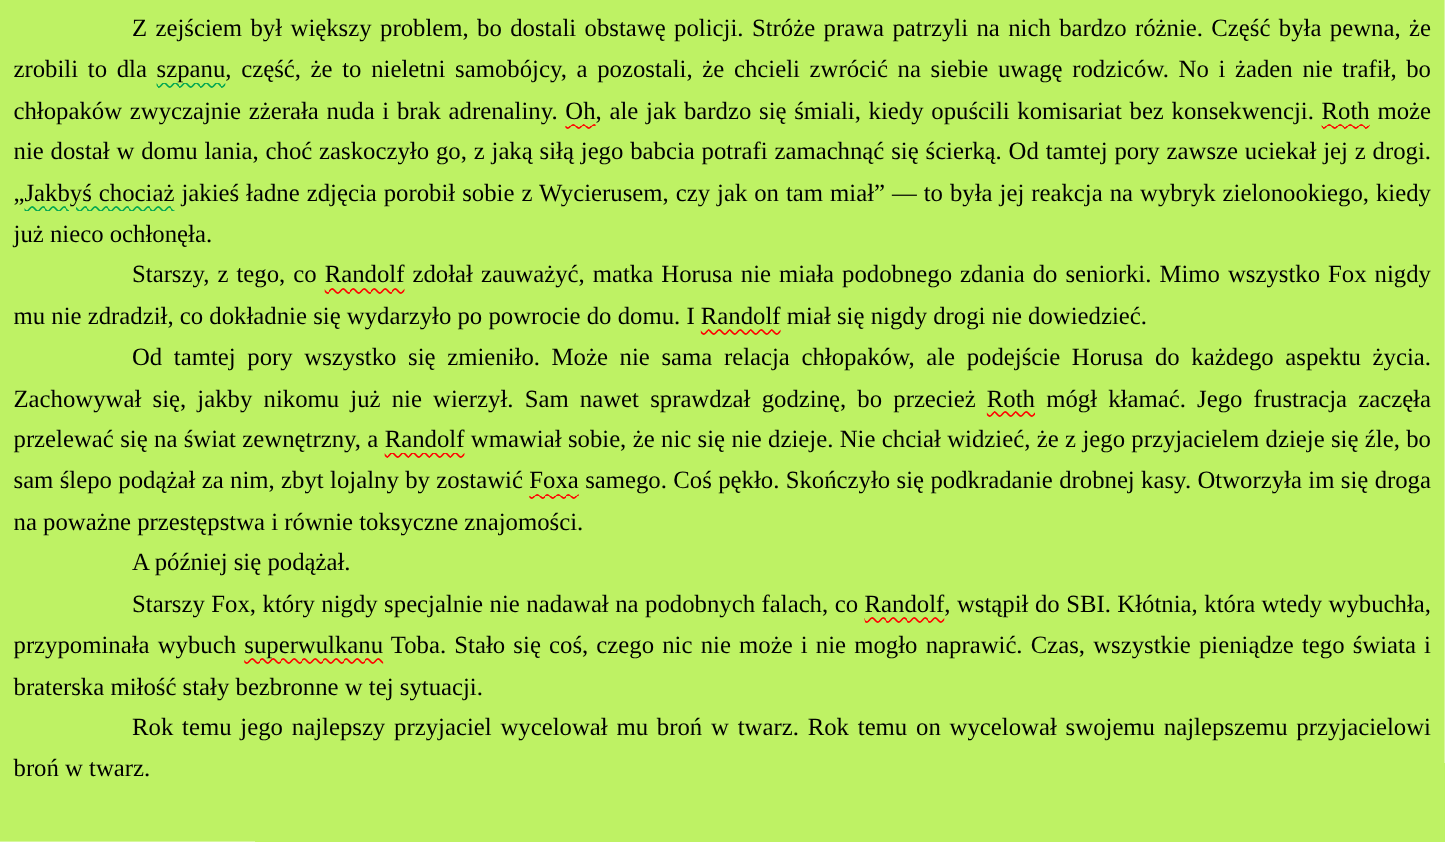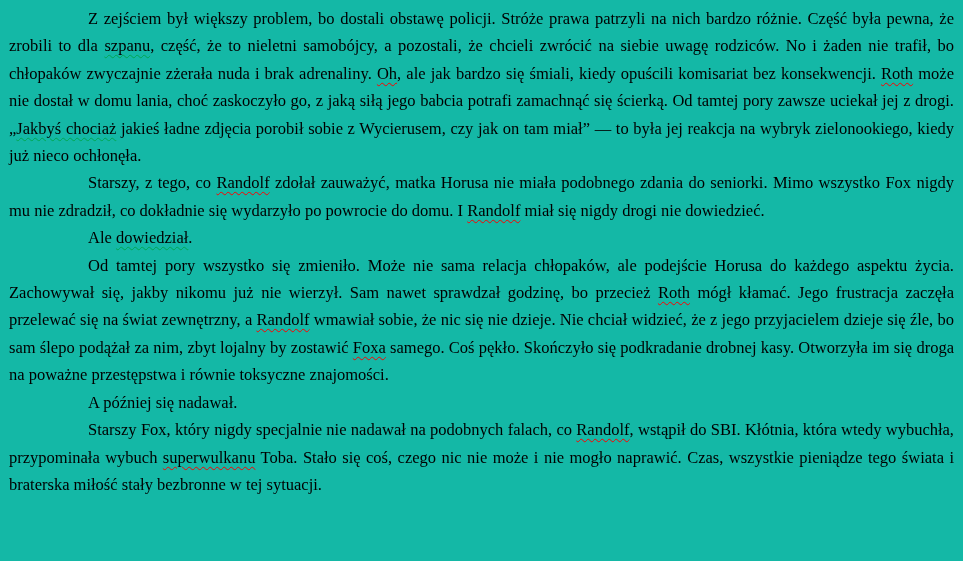--- a/index.html
+++ b/index.html
@@ -39,7 +39,7 @@
 </head>
 <body>
 
-<div class="doc-page" style="background: #14b8a6; color: rgb(0, 0, 0);">
+<div class="doc-page" style="background: #bef264; color: rgb(0, 0, 0);">
     <p class="para"><span>Z zejściem był większy problem, bo dostali obstawę policji. Stróże prawa patrzyli na nich bardzo różnie. Część była pewna, że zrobili to dla </span><span class="sq green">szpanu</span><span>, część, że to nieletni samobójcy, a pozostali, że chcieli zwrócić na siebie uwagę rodziców. No i żaden nie trafił, bo chłopaków zwyczajnie zżerała nuda i brak adrenaliny. </span><span class="sq red">Oh</span><span>, ale jak bardzo się śmiali, kiedy opuścili komisariat bez konsekwencji. </span><span class="sq red">Roth</span><span> może nie dostał w domu lania, choć zaskoczyło go, z jaką siłą jego babcia potrafi zamachnąć się ścierką. Od tamtej pory zawsze uciekał jej z drogi. „</span><span class="sq green">Jakbyś chociaż</span><span> jakieś ładne zdjęcia porobił sobie z Wycierusem, czy jak on tam miał” — to była jej reakcja na wybryk zielonookiego, kiedy już nieco ochłonęła.</span></p>
     <p class="para"><span>Starszy, z tego, co </span><span class="sq red">Randolf</span><span> zdołał zauważyć, matka Horusa nie miała podobnego zdania do seniorki. Mimo wszystko Fox nigdy mu nie zdradził, co dokładnie się wydarzyło po powrocie do domu. I </span><span class="sq red">Randolf</span><span> miał się nigdy drogi nie dowiedzieć.</span></p>
     <p class="para"><span>Ale </span><span class="sq green">dowiedział</span><span>.</span></p>

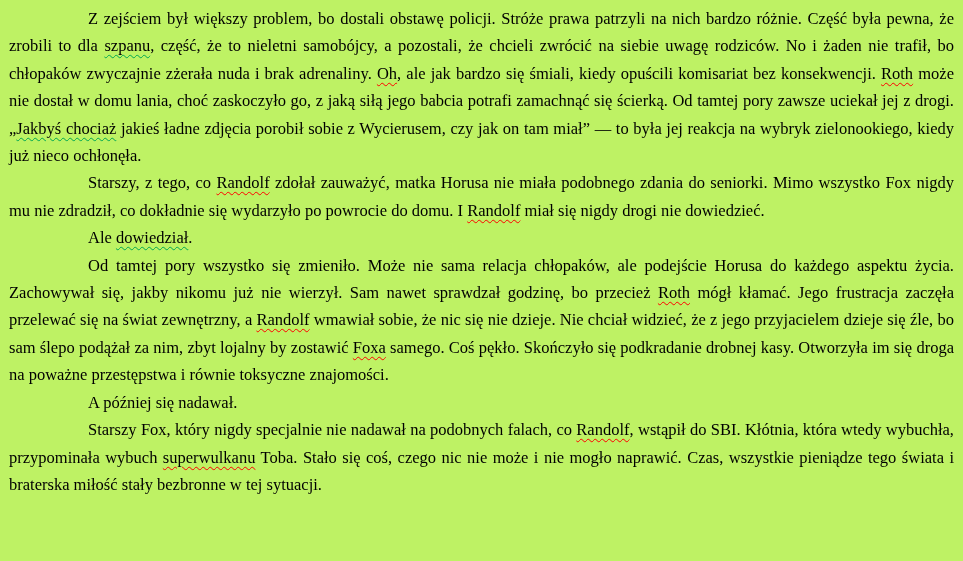--- a/index.html
+++ b/index.html
@@ -42,7 +42,6 @@
 <div class="doc-page" style="background: #bef264; color: rgb(0, 0, 0);">
     <p class="para"><span>Z zejściem był większy problem, bo dostali obstawę policji. Stróże prawa patrzyli na nich bardzo różnie. Część była pewna, że zrobili to dla </span><span class="sq green">szpanu</span><span>, część, że to nieletni samobójcy, a pozostali, że chcieli zwrócić na siebie uwagę rodziców. No i żaden nie trafił, bo chłopaków zwyczajnie zżerała nuda i brak adrenaliny. </span><span class="sq red">Oh</span><span>, ale jak bardzo się śmiali, kiedy opuścili komisariat bez konsekwencji. </span><span class="sq red">Roth</span><span> może nie dostał w domu lania, choć zaskoczyło go, z jaką siłą jego babcia potrafi zamachnąć się ścierką. Od tamtej pory zawsze uciekał jej z drogi. „</span><span class="sq green">Jakbyś chociaż</span><span> jakieś ładne zdjęcia porobił sobie z Wycierusem, czy jak on tam miał” — to była jej reakcja na wybryk zielonookiego, kiedy już nieco ochłonęła.</span></p>
     <p class="para"><span>Starszy, z tego, co </span><span class="sq red">Randolf</span><span> zdołał zauważyć, matka Horusa nie miała podobnego zdania do seniorki. Mimo wszystko Fox nigdy mu nie zdradził, co dokładnie się wydarzyło po powrocie do domu. I </span><span class="sq red">Randolf</span><span> miał się nigdy drogi nie dowiedzieć.</span></p>
-    <p class="para"><span>Ale </span><span class="sq green">dowiedział</span><span>.</span></p>
     <p class="para"><span>Od tamtej pory wszystko się zmieniło. Może nie sama relacja chłopaków, ale podejście Horusa do każdego aspektu życia. Zachowywał się, jakby nikomu już nie wierzył. Sam nawet sprawdzał godzinę, bo przecież </span><span class="sq red">Roth</span><span> mógł kłamać. Jego frustracja zaczęła przelewać się na świat zewnętrzny, a </span><span class="sq red">Randolf</span><span> wmawiał sobie, że nic się nie dzieje. Nie chciał widzieć, że z jego przyjacielem dzieje się źle, bo sam ślepo podążał za nim, zbyt lojalny by zostawić </span><span class="sq red">Foxa</span><span> samego. Coś pękło. Skończyło się podkradanie drobnej kasy. Otworzyła im się droga na poważne przestępstwa i równie toksyczne znajomości.</span></p>
     <p class="para"><span>A później się nadawał.</span></p>
     <p class="para"><span>Starszy Fox, który nigdy specjalnie nie nadawał na podobnych falach, co </span><span class="sq red">Randolf</span><span>, wstąpił do SBI. Kłótnia, która wtedy wybuchła, przypominała wybuch </span><span class="sq red">superwulkanu</span><span> Toba. Stało się coś, czego nic nie może i nie mogło naprawić. Czas, wszystkie pieniądze tego świata i braterska miłość stały bezbronne w tej sytuacji.</span></p>

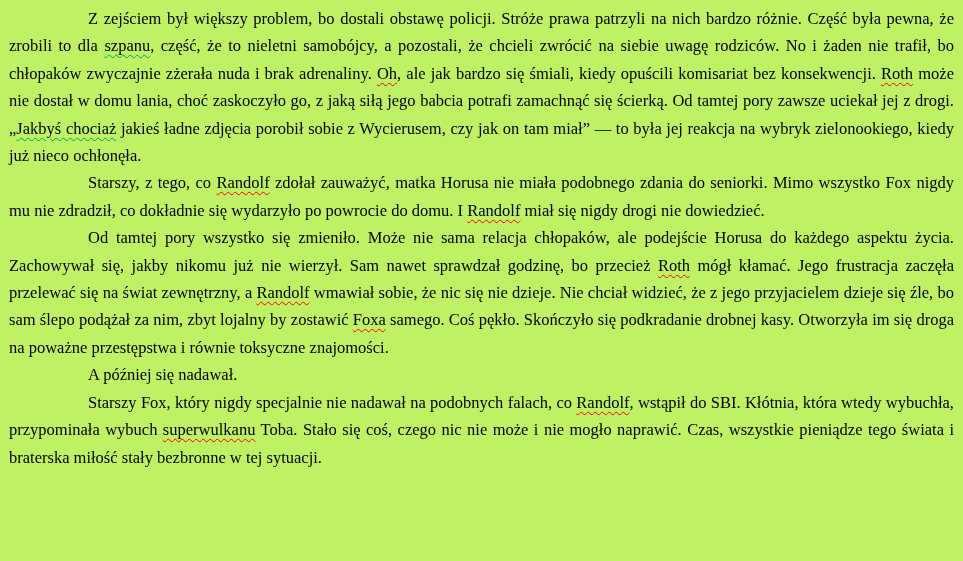--- a/index.html
+++ b/index.html
@@ -43,7 +43,7 @@
     <p class="para"><span>Z zejściem był większy problem, bo dostali obstawę policji. Stróże prawa patrzyli na nich bardzo różnie. Część była pewna, że zrobili to dla </span><span class="sq green">szpanu</span><span>, część, że to nieletni samobójcy, a pozostali, że chcieli zwrócić na siebie uwagę rodziców. No i żaden nie trafił, bo chłopaków zwyczajnie zżerała nuda i brak adrenaliny. </span><span class="sq red">Oh</span><span>, ale jak bardzo się śmiali, kiedy opuścili komisariat bez konsekwencji. </span><span class="sq red">Roth</span><span> może nie dostał w domu lania, choć zaskoczyło go, z jaką siłą jego babcia potrafi zamachnąć się ścierką. Od tamtej pory zawsze uciekał jej z drogi. „</span><span class="sq green">Jakbyś chociaż</span><span> jakieś ładne zdjęcia porobił sobie z Wycierusem, czy jak on tam miał” — to była jej reakcja na wybryk zielonookiego, kiedy już nieco ochłonęła.</span></p>
     <p class="para"><span>Starszy, z tego, co </span><span class="sq red">Randolf</span><span> zdołał zauważyć, matka Horusa nie miała podobnego zdania do seniorki. Mimo wszystko Fox nigdy mu nie zdradził, co dokładnie się wydarzyło po powrocie do domu. I </span><span class="sq red">Randolf</span><span> miał się nigdy drogi nie dowiedzieć.</span></p>
     <p class="para"><span>Od tamtej pory wszystko się zmieniło. Może nie sama relacja chłopaków, ale podejście Horusa do każdego aspektu życia. Zachowywał się, jakby nikomu już nie wierzył. Sam nawet sprawdzał godzinę, bo przecież </span><span class="sq red">Roth</span><span> mógł kłamać. Jego frustracja zaczęła przelewać się na świat zewnętrzny, a </span><span class="sq red">Randolf</span><span> wmawiał sobie, że nic się nie dzieje. Nie chciał widzieć, że z jego przyjacielem dzieje się źle, bo sam ślepo podążał za nim, zbyt lojalny by zostawić </span><span class="sq red">Foxa</span><span> samego. Coś pękło. Skończyło się podkradanie drobnej kasy. Otworzyła im się droga na poważne przestępstwa i równie toksyczne znajomości.</span></p>
-    <p class="para"><span>A później się nadawał.</span></p>
+    <p class="para"><span>A później się podążał.</span></p>
     <p class="para"><span>Starszy Fox, który nigdy specjalnie nie nadawał na podobnych falach, co </span><span class="sq red">Randolf</span><span>, wstąpił do SBI. Kłótnia, która wtedy wybuchła, przypominała wybuch </span><span class="sq red">superwulkanu</span><span> Toba. Stało się coś, czego nic nie może i nie mogło naprawić. Czas, wszystkie pieniądze tego świata i braterska miłość stały bezbronne w tej sytuacji.</span></p>
   </div>
 

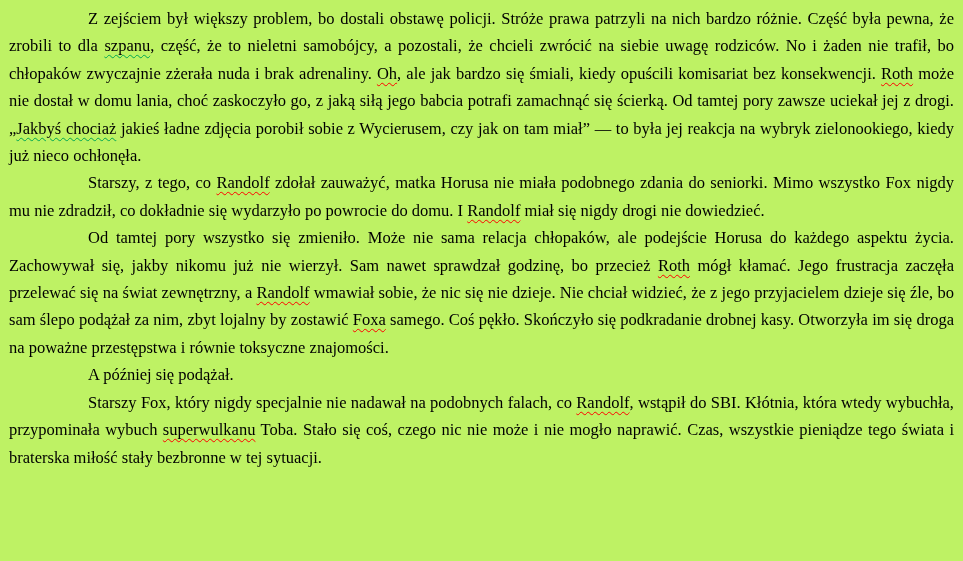--- a/index.html
+++ b/index.html
@@ -45,6 +45,7 @@
     <p class="para"><span>Od tamtej pory wszystko się zmieniło. Może nie sama relacja chłopaków, ale podejście Horusa do każdego aspektu życia. Zachowywał się, jakby nikomu już nie wierzył. Sam nawet sprawdzał godzinę, bo przecież </span><span class="sq red">Roth</span><span> mógł kłamać. Jego frustracja zaczęła przelewać się na świat zewnętrzny, a </span><span class="sq red">Randolf</span><span> wmawiał sobie, że nic się nie dzieje. Nie chciał widzieć, że z jego przyjacielem dzieje się źle, bo sam ślepo podążał za nim, zbyt lojalny by zostawić </span><span class="sq red">Foxa</span><span> samego. Coś pękło. Skończyło się podkradanie drobnej kasy. Otworzyła im się droga na poważne przestępstwa i równie toksyczne znajomości.</span></p>
     <p class="para"><span>A później się podążał.</span></p>
     <p class="para"><span>Starszy Fox, który nigdy specjalnie nie nadawał na podobnych falach, co </span><span class="sq red">Randolf</span><span>, wstąpił do SBI. Kłótnia, która wtedy wybuchła, przypominała wybuch </span><span class="sq red">superwulkanu</span><span> Toba. Stało się coś, czego nic nie może i nie mogło naprawić. Czas, wszystkie pieniądze tego świata i braterska miłość stały bezbronne w tej sytuacji.</span></p>
+    <p class="para"><span>Rok temu jego najlepszy przyjaciel wycelował mu broń w twarz. Rok temu on wycelował swojemu najlepszemu przyjacielowi broń w twarz.</span></p>
   </div>
 
 </body></html>

